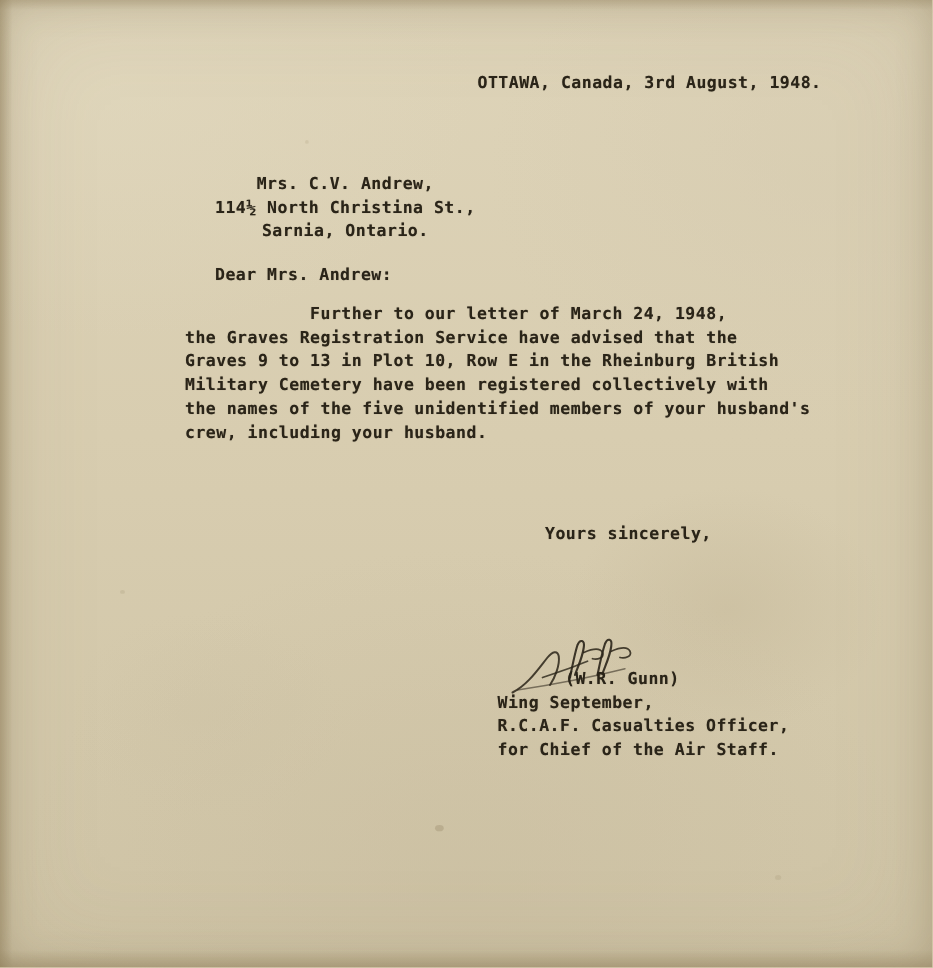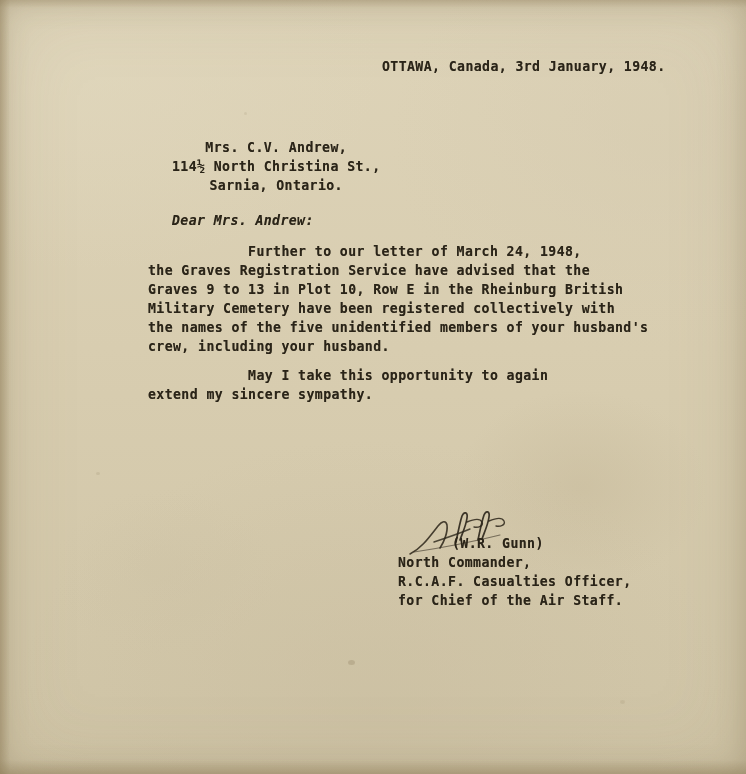--- a/index.html
+++ b/index.html
@@ -114,7 +114,7 @@
   <div class="speck" style="left:620px;top:700px;width:5px;height:4px;opacity:.5;"></div>
   <div class="speck" style="left:244px;top:112px;width:3px;height:3px;opacity:.5;"></div>
 
-  <div class="tw" id="datum">OTTAWA, Canada, 3rd January, 1948.</div>
+  <div class="tw" id="datum">OTTAWA, Canada, 3rd August, 1948.</div>
 
   <div class="tw" id="addressee">Mrs. C.V. Andrew,
 114½ North Christina St.,

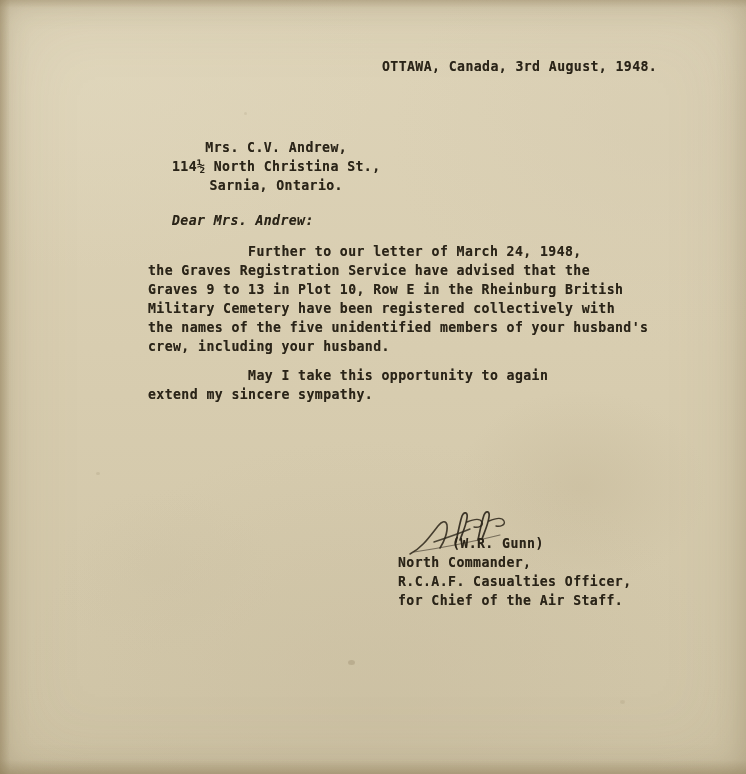--- a/index.html
+++ b/index.html
@@ -81,7 +81,7 @@
 
   #datum { left: 382px; top: 57px; }
   #addressee { left: 172px; top: 138px; text-align: center; }
-  #salutation { left: 172px; top: 211px; font-style: italic; }
+  #salutation { left: 172px; top: 211px; }
   #body1 { left: 148px; top: 242px; }
   #body2 { left: 148px; top: 366px; }
   #closing { left: 436px; top: 418px; }

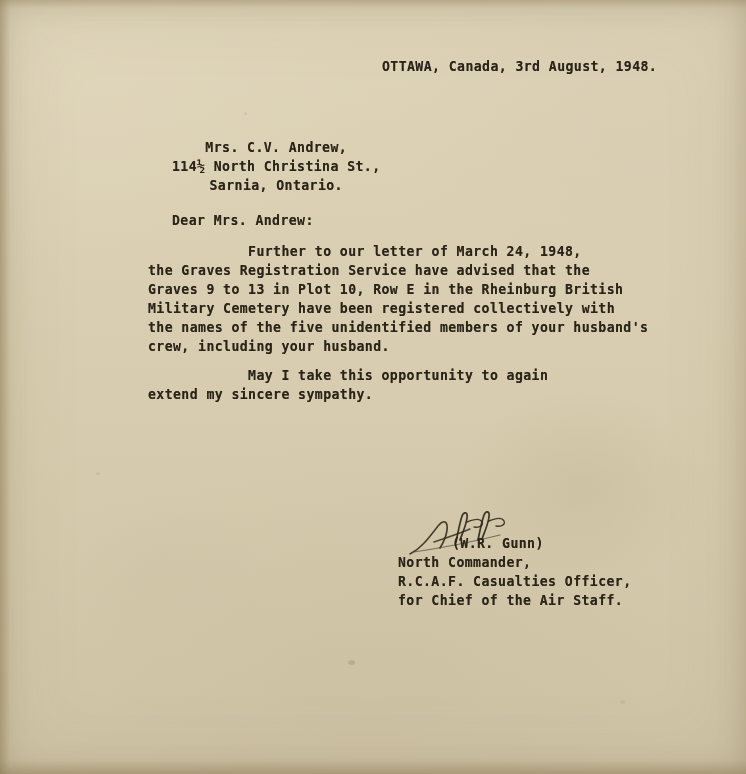--- a/index.html
+++ b/index.html
@@ -129,8 +129,6 @@
 the names of the five unidentified members of your husband's
 crew, including your husband.</div>
 
-  <div class="tw" id="body2">            May I take this opportunity to again
-extend my sincere sympathy.</div>
 
 
   <div id="signature">

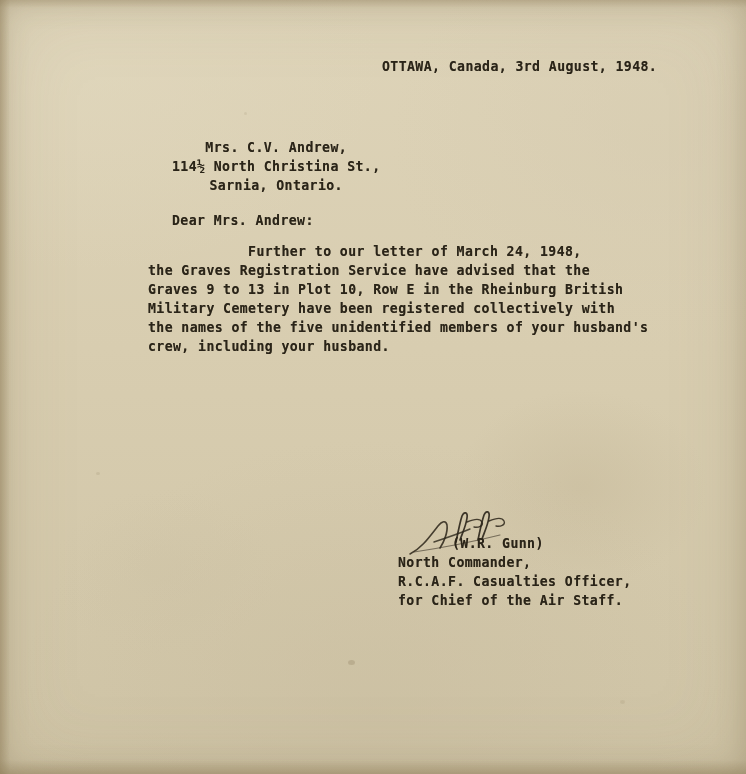--- a/index.html
+++ b/index.html
@@ -130,6 +130,7 @@
 crew, including your husband.</div>
 
 
+  <div class="tw" id="closing">Yours sincerely,</div>
 
   <div id="signature">
     <svg width="150" height="52" viewBox="0 0 150 52" fill="none" xmlns="http://www.w3.org/2000/svg">

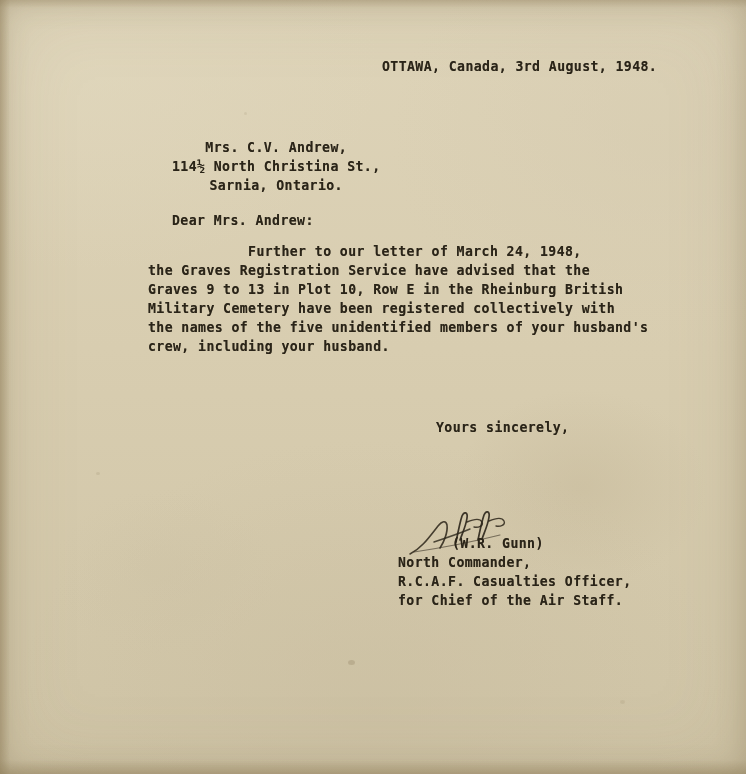--- a/index.html
+++ b/index.html
@@ -146,7 +146,7 @@
 
   <div class="tw" id="sig-name">(W.R. Gunn)</div>
 
-  <div class="tw" id="sig-block">North Commander,
+  <div class="tw" id="sig-block">Wing September,
 R.C.A.F. Casualties Officer,
 for Chief of the Air Staff.</div>
 

